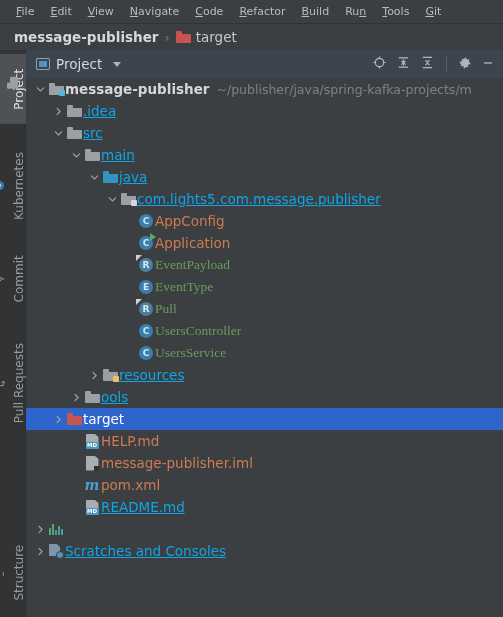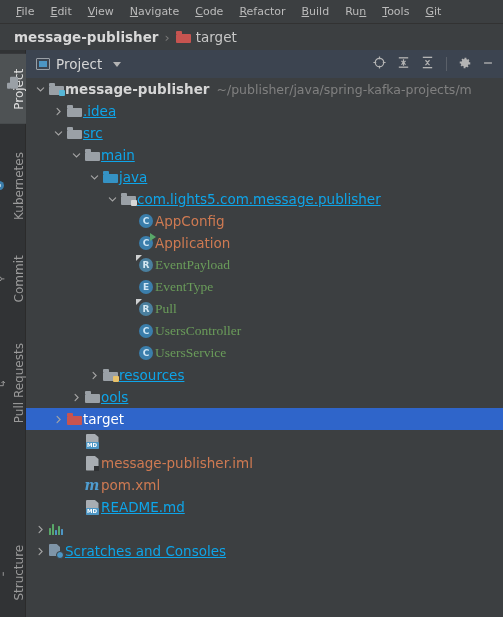--- a/index.html
+++ b/index.html
@@ -493,6 +493,7 @@
             <span class="tag md">MD</span>
           </span>
         </span>
+        <span class="label orange">HELP.md</span>
       </div>
       <div class="row">
         <span style="flex: 0 0 44px;"></span>

